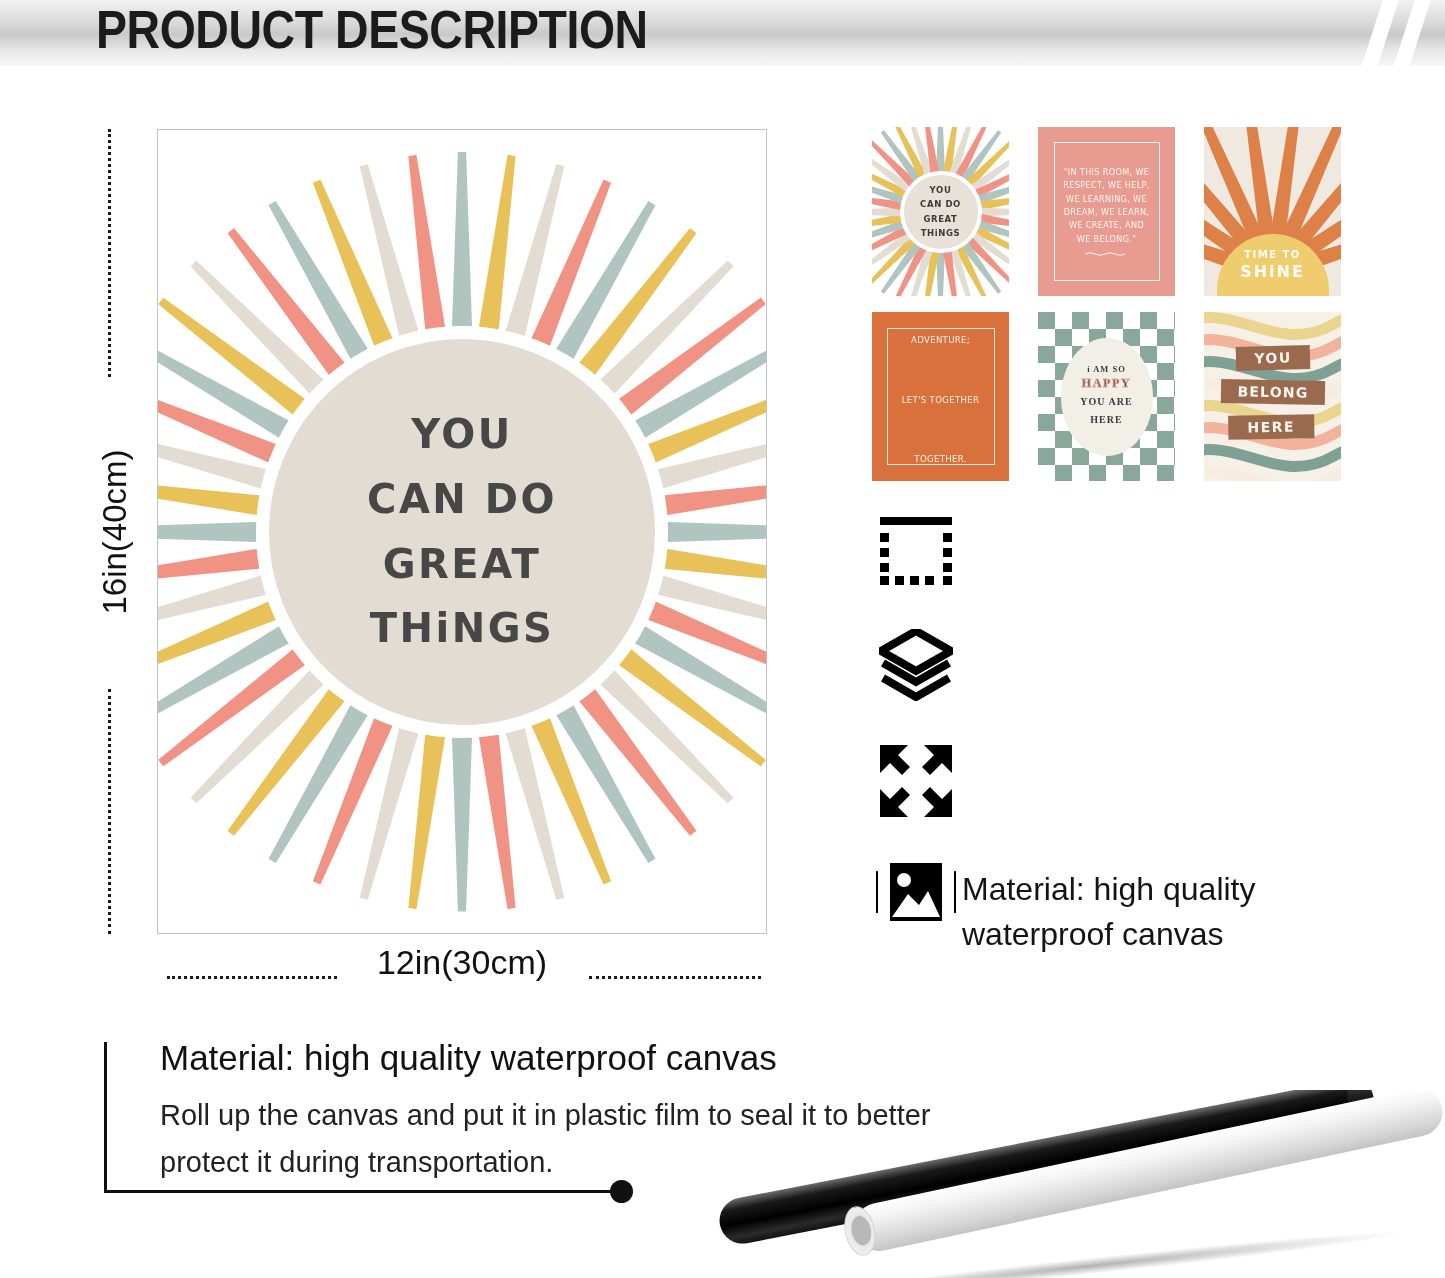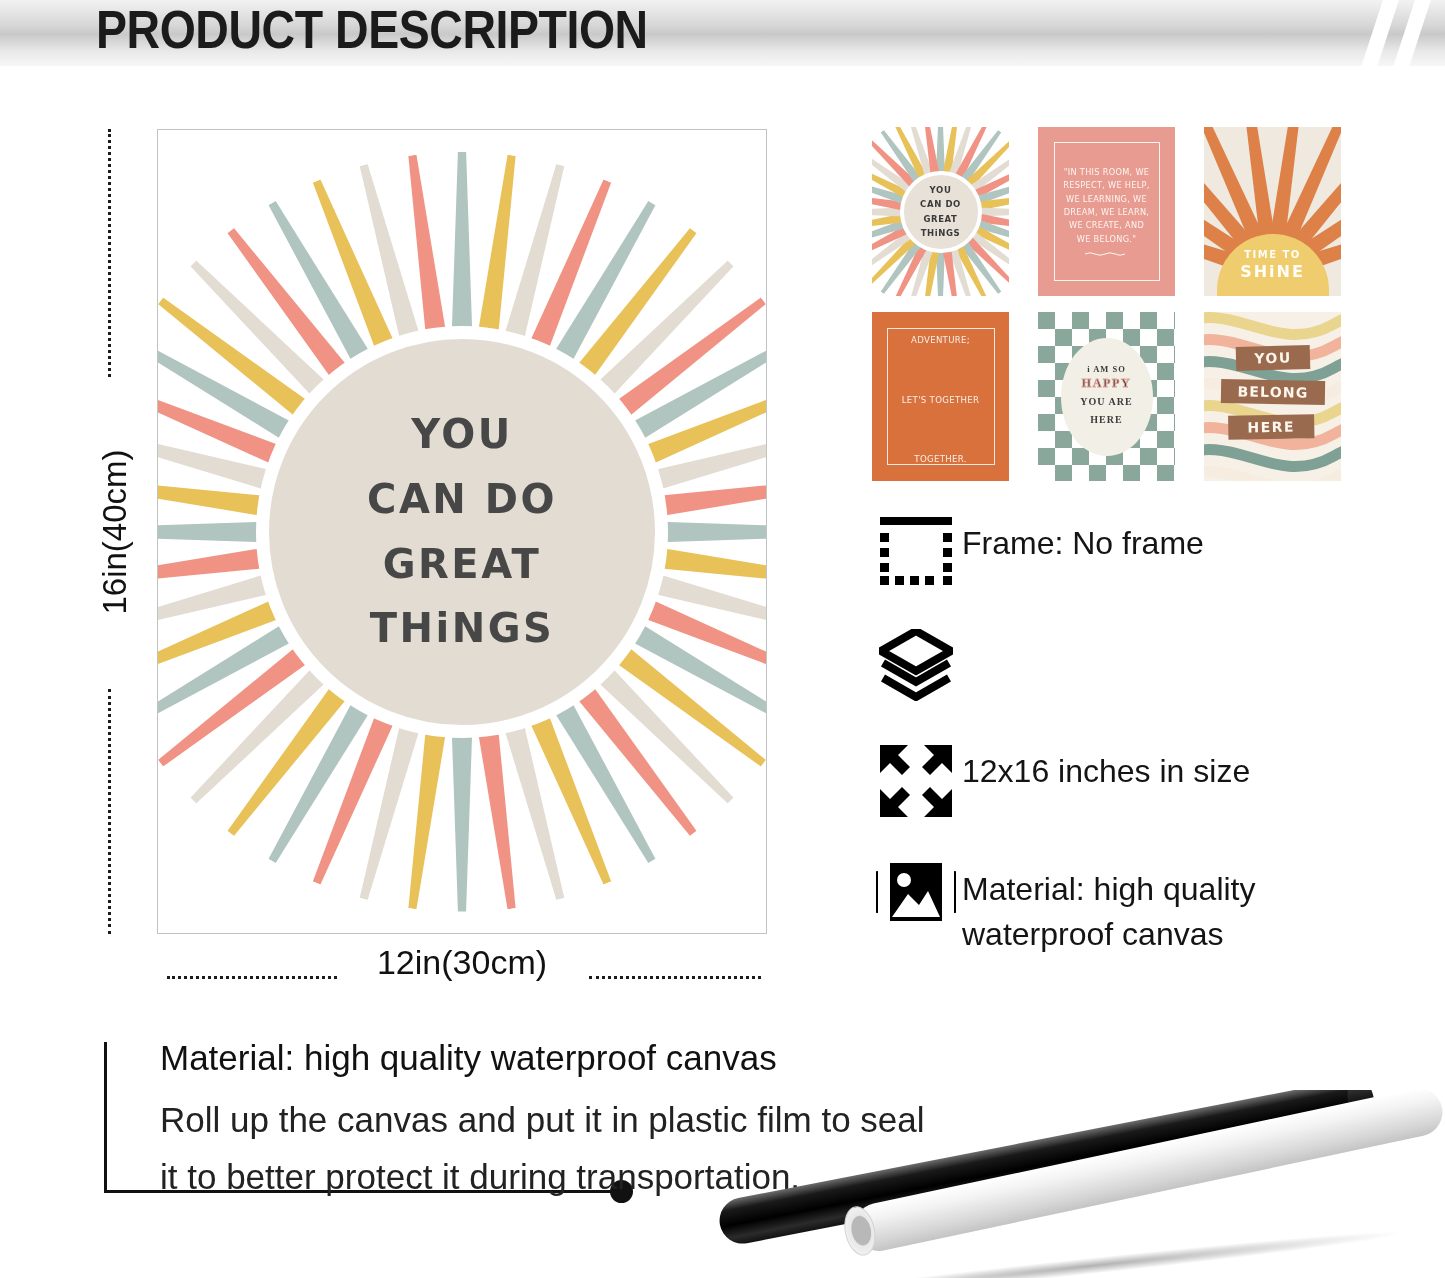--- a/index.html
+++ b/index.html
@@ -429,7 +429,6 @@
         </g>
       </svg>
     </div>
-    <div class="feat-text">Frame: No frame</div>
   </div>
 
   <div class="feat-row">

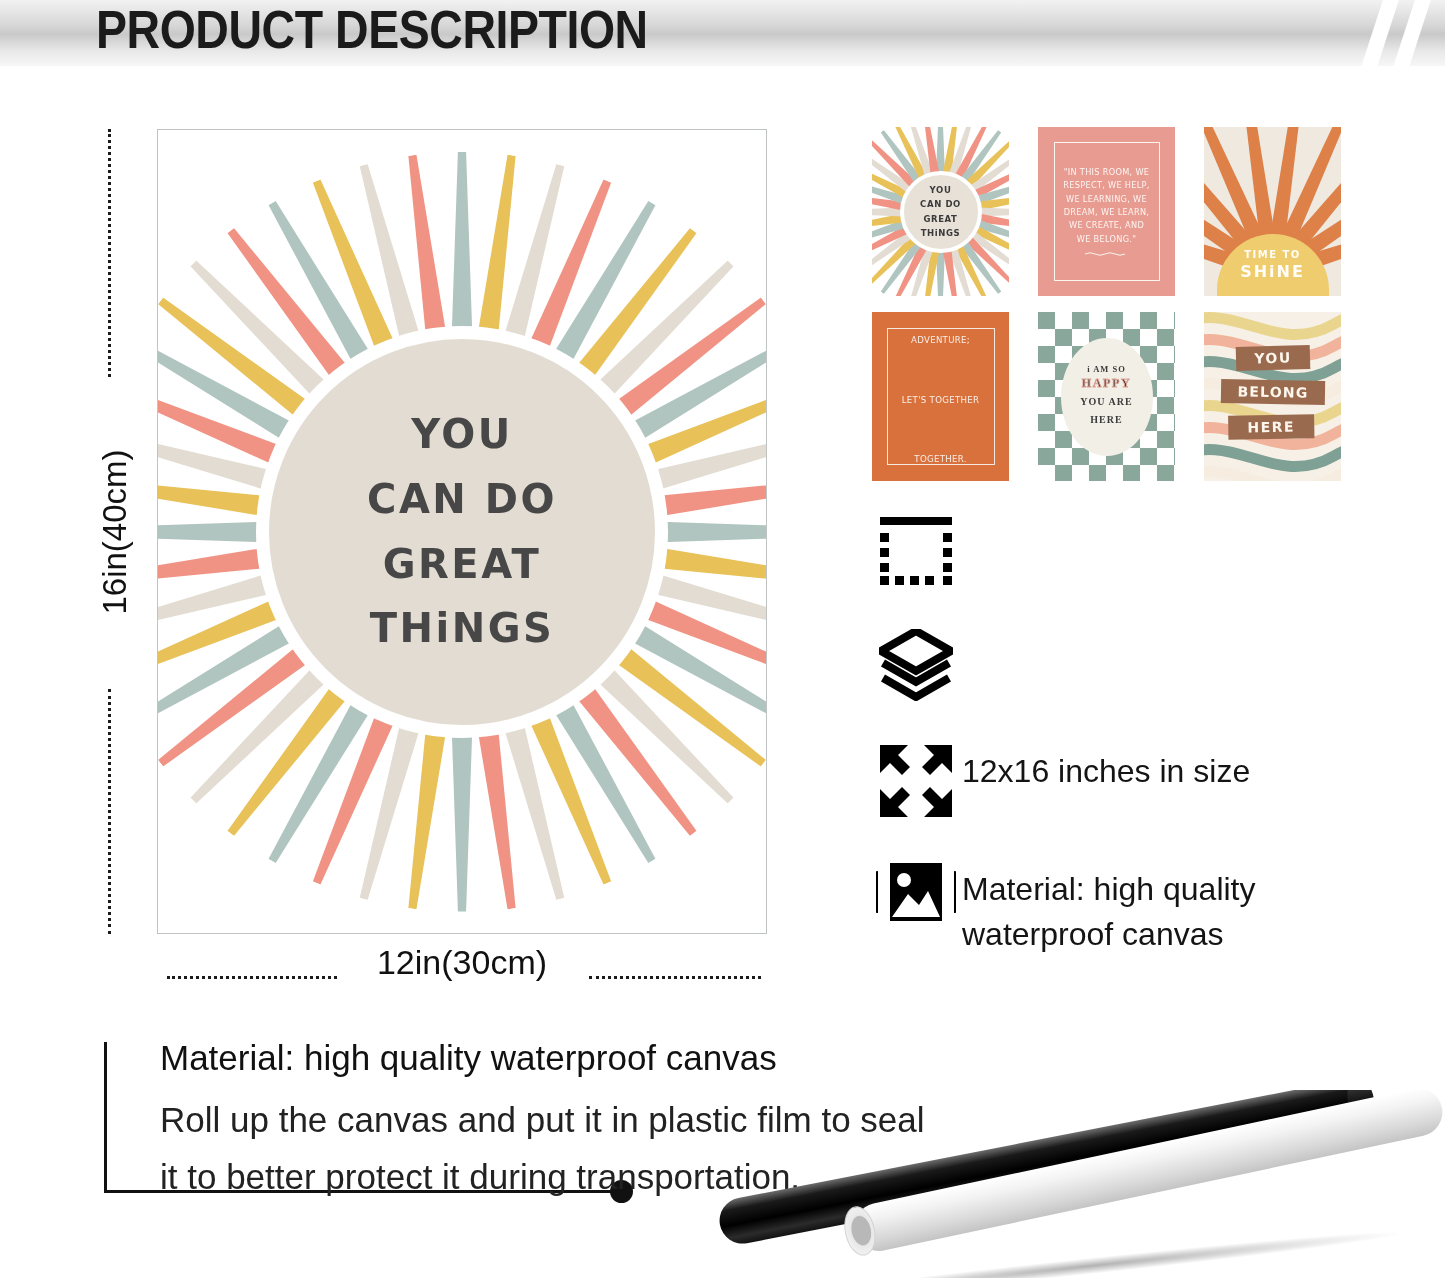--- a/index.html
+++ b/index.html
@@ -450,7 +450,6 @@
         <path d="M74 74 L46 74 L56 64 L44 52 L52 44 L64 56 L74 46 Z"></path>
       </svg>
     </div>
-    <div class="feat-text">12x16 inches in size</div>
   </div>
 
   <div class="feat-row">

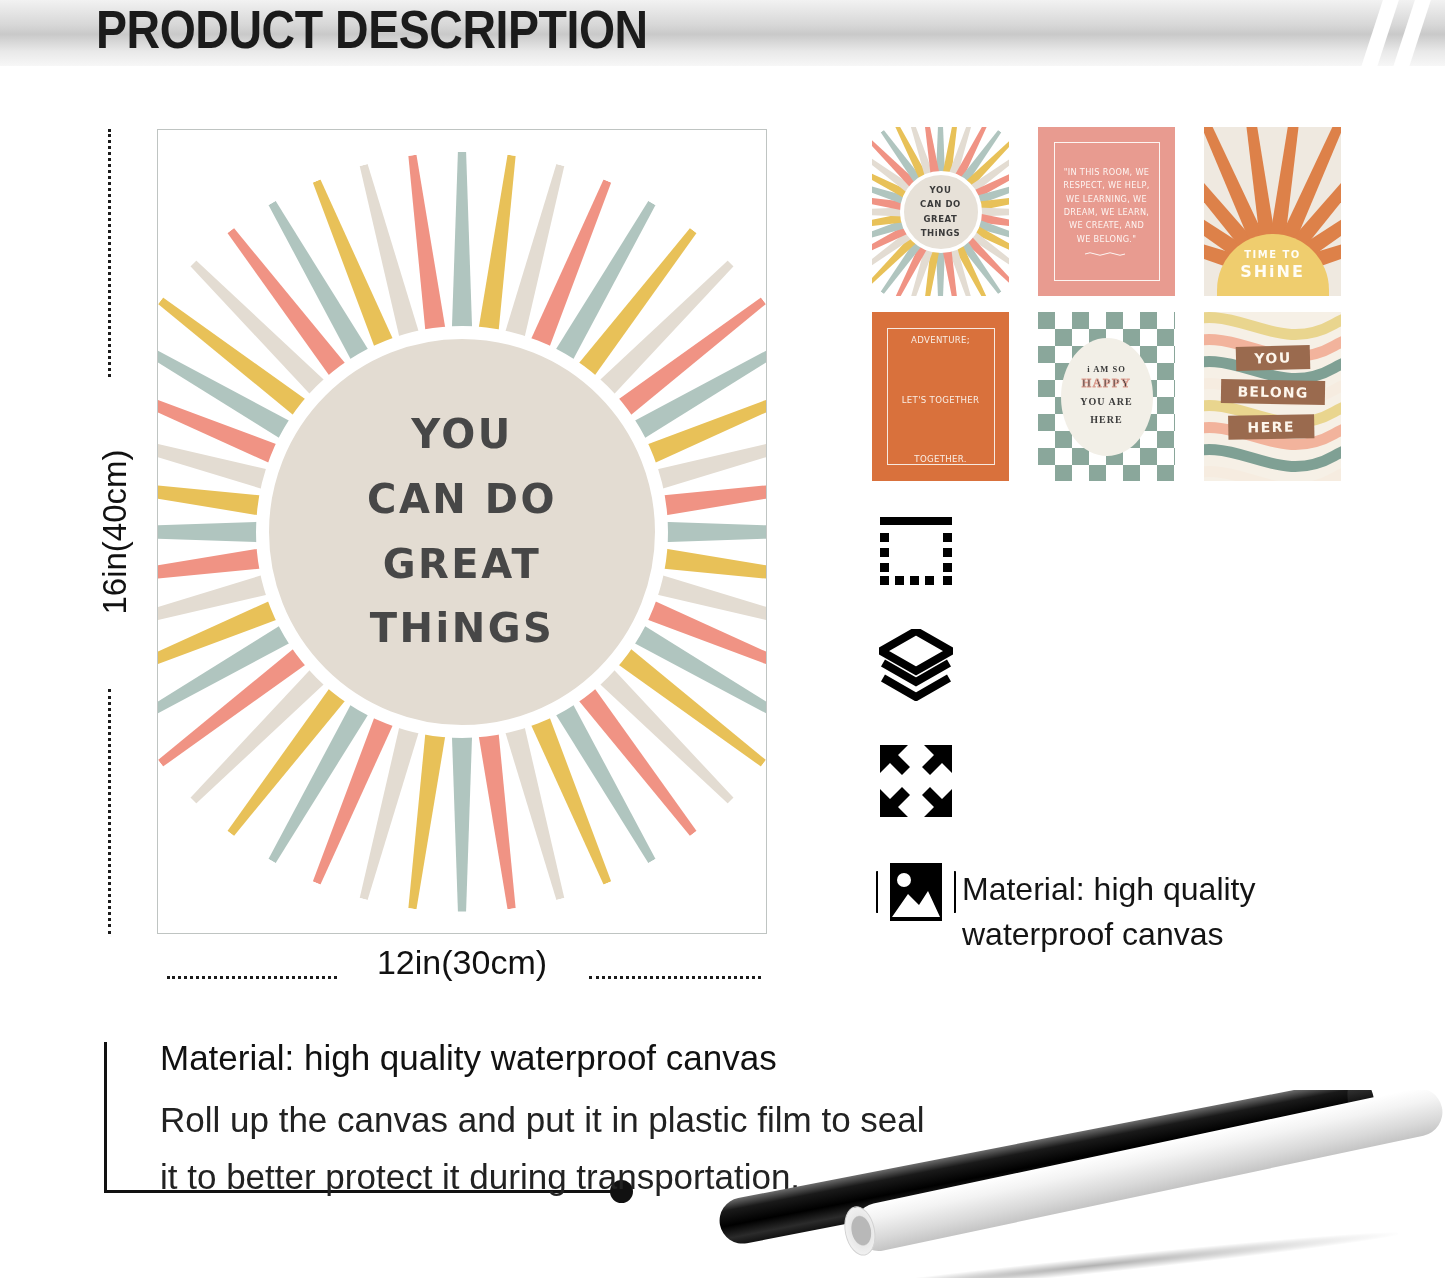--- a/index.html
+++ b/index.html
@@ -159,7 +159,7 @@
                  border-radius:50%; background:#111; }
   .mat-title { position:absolute; left:56px; top:-4px; font-size:35px; color:#111;
                white-space:nowrap; }
-  .mat-body { position:absolute; left:56px; top:50px; font-size:35px; color:#222;
+  .mat-body { position:absolute; left:56px; top:50px; font-size:29px; color:#222;
               line-height:1.62; width:790px; }
 
   

